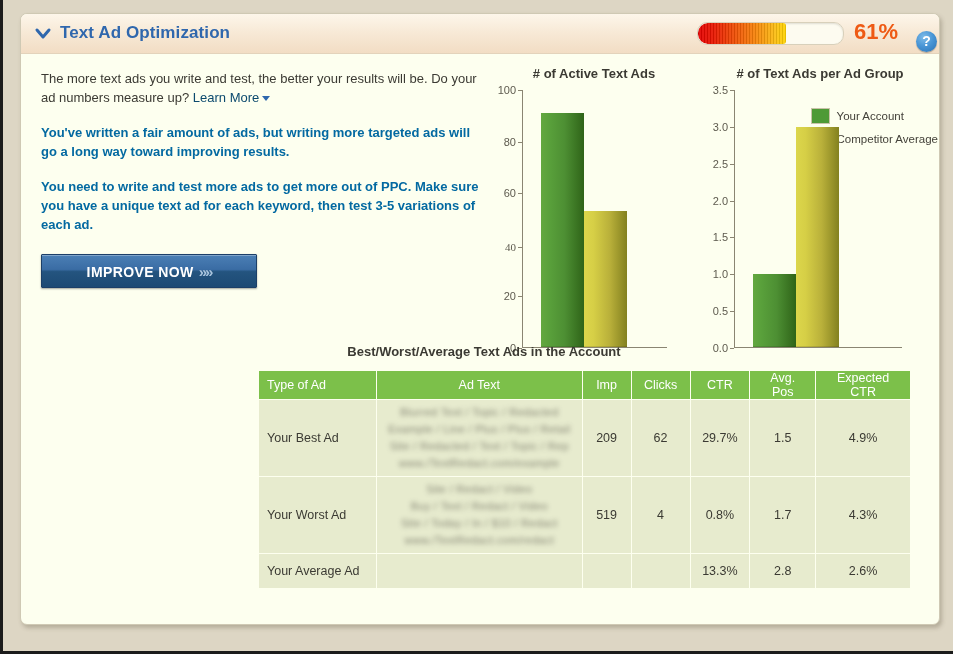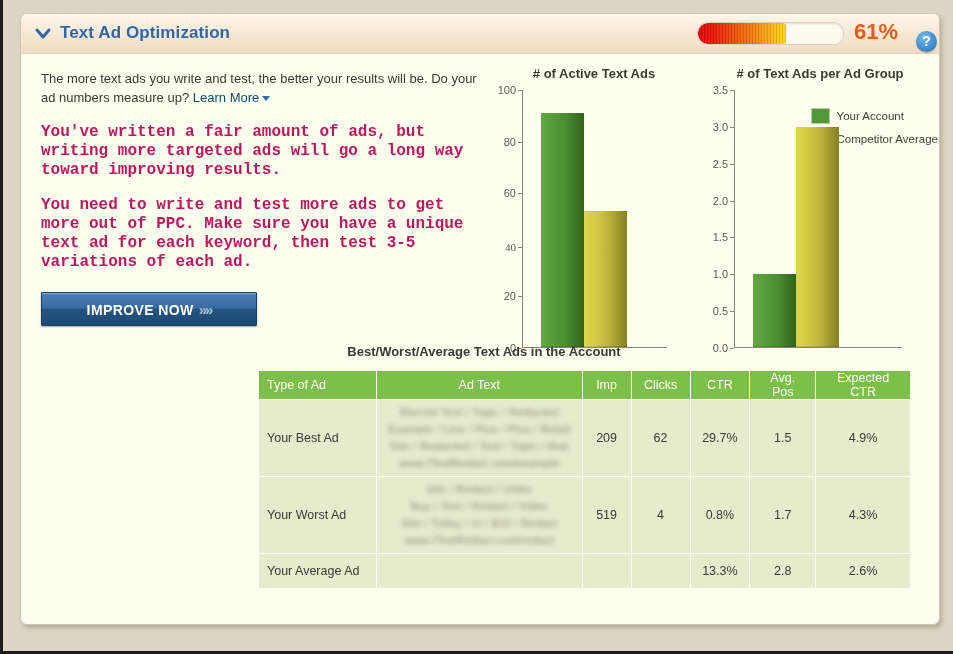--- a/index.html
+++ b/index.html
@@ -63,7 +63,7 @@
   .lnk{color:#0c4a6e;text-decoration:none;cursor:pointer;}
   .caret{display:inline-block;width:0;height:0;margin-left:3px;vertical-align:1px;
          border-left:4px solid transparent;border-right:4px solid transparent;border-top:5px solid #2f67ad;}
-  .p-bold{font-size:16px;color:#be185d;font-weight:bold;line-height:19px;margin:0 0 16px 0;font-family:Liberation Mono, monospace;}
+  .p-bold{font-size:13px;color:#0369a1;font-weight:bold;line-height:19px;margin:0 0 16px 0;}
   .btn{
     display:block;width:216px;height:34px;margin-top:20px;
     border:1px solid #1c3f68;border-radius:1px;

